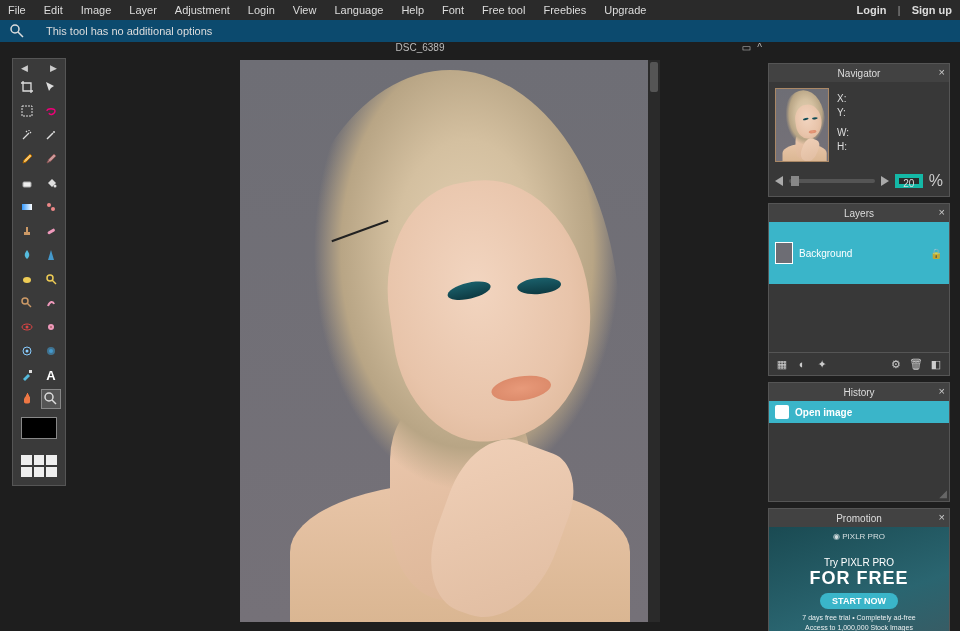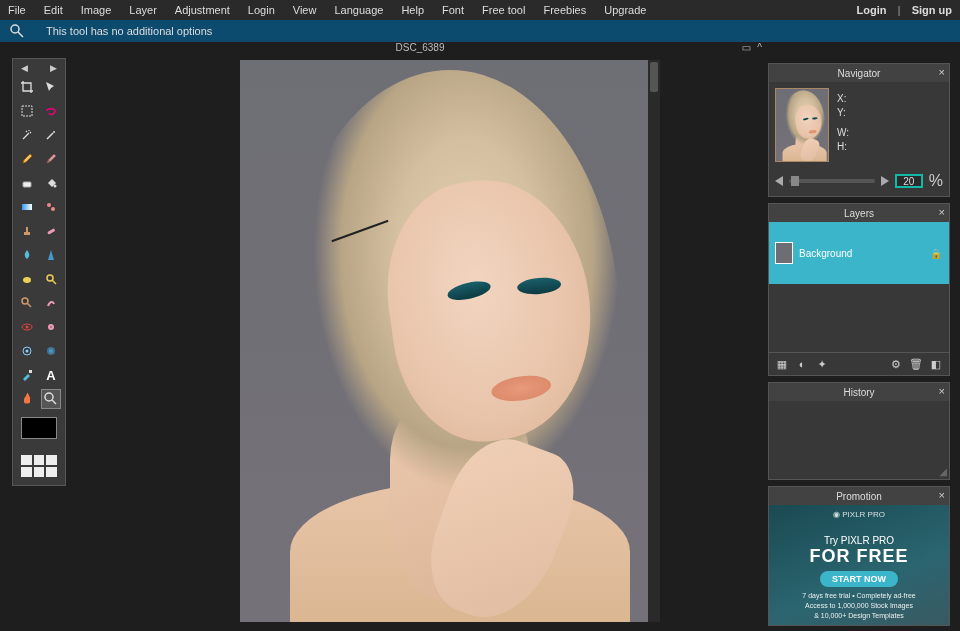--- a/index.html
+++ b/index.html
@@ -66,7 +66,7 @@
 .nav-slider { display:flex; align-items:center; gap:6px; padding:4px 6px 6px 6px; }
 .nav-slider .track { flex:1; height:4px; background:#555; border-radius:2px; position:relative; cursor:pointer; }
 .nav-slider .handle { position:absolute; left:2px; top:-3px; width:8px; height:10px; background:#888; }
-.nav-slider .val { width:28px; height:14px; background:#2a2a2a; border:2px solid #14b8a6; color:#ddd; text-align:center; font-size:10px; }
+.nav-slider .val { width:28px; height:14px; background:#2a2a2a; border:4px solid #14b8a6; color:#ddd; text-align:center; font-size:10px; }
 .nav-slider .tri { width:0; height:0; border-style:solid; }
 .nav-slider .tri.l { border-width:5px 8px 5px 0; border-color:transparent #aaa transparent transparent; }
 .nav-slider .tri.r { border-width:5px 0 5px 8px; border-color:transparent transparent transparent #aaa; }

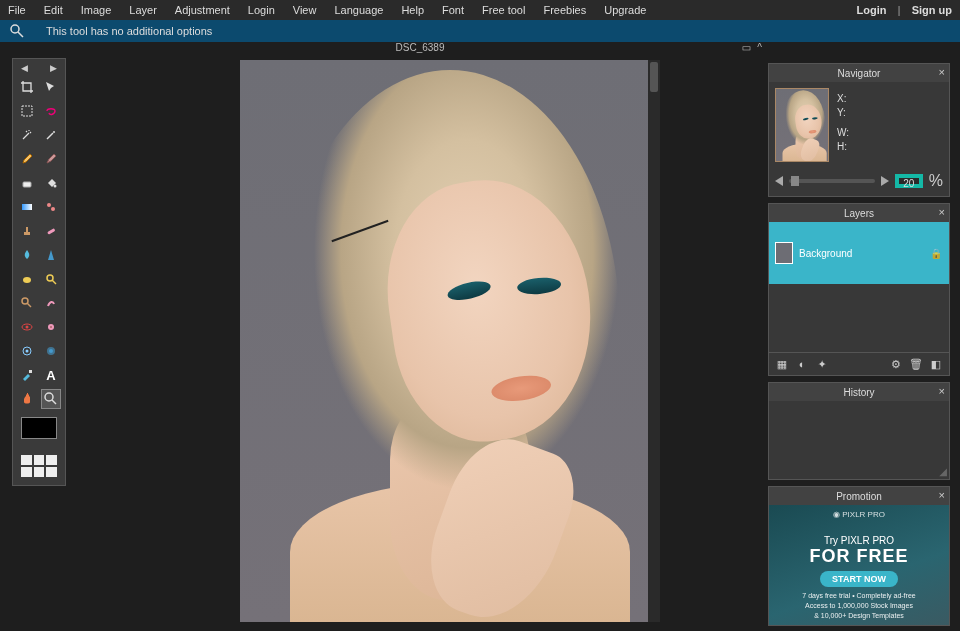--- a/index.html
+++ b/index.html
@@ -402,6 +402,10 @@
       <span class="close">×</span>
     </div>
     <div class="hist-body">
+      <div class="hist-row">
+        <span class="icon"></span>
+        <span>Open image</span>
+      </div>
       <div class="hist-space">
           <span class="handle">◢</span>
         </div>

